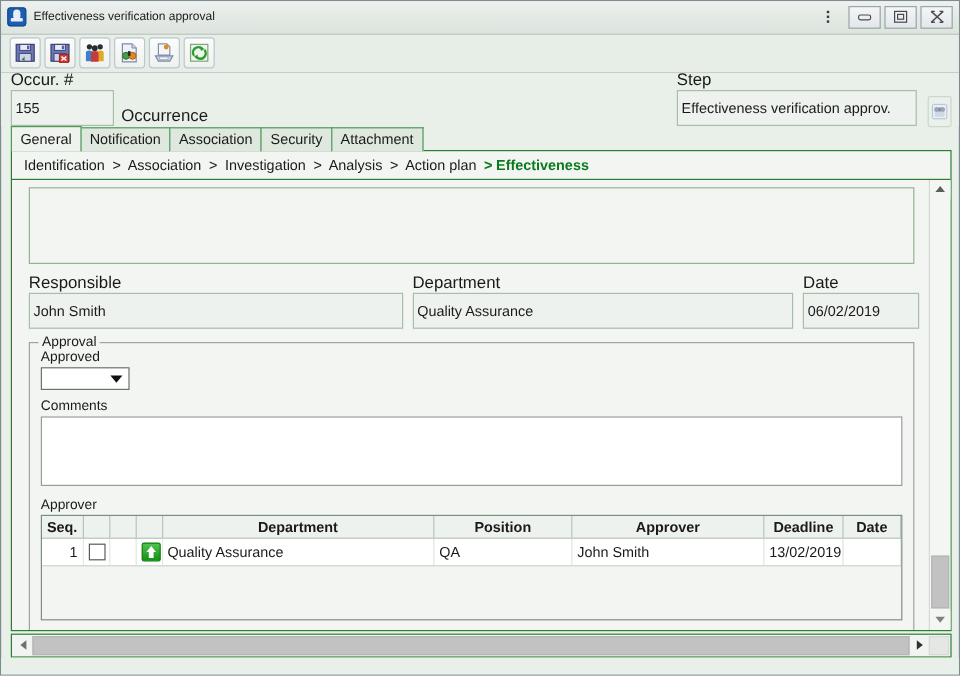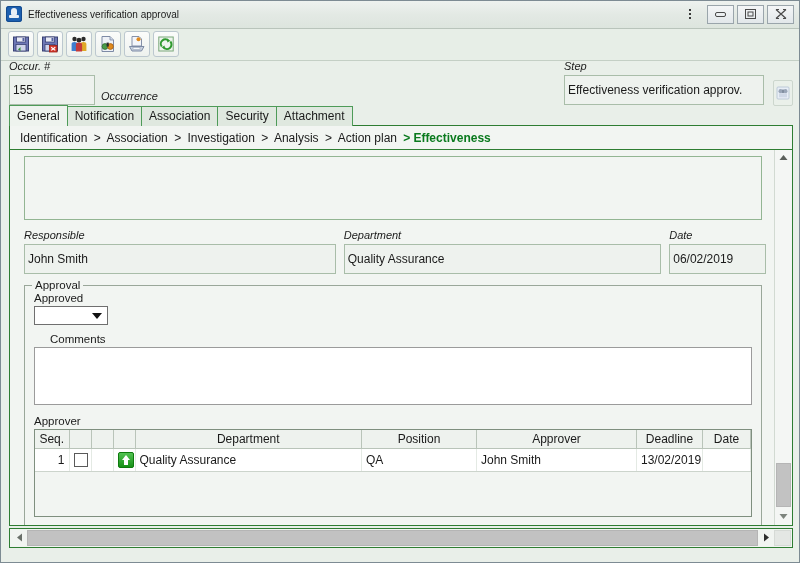--- a/index.html
+++ b/index.html
@@ -128,11 +128,10 @@
   }
   .fieldgrp { display: flex; flex-direction: column; }
   .fieldgrp label {
-    font-size: 11px;
+    font-size: 14px;
     color: #1a1a1a;
     margin-bottom: 2px;
     line-height: 13px;
-    font-style: italic;
   }
   .inp {
     box-sizing: border-box;

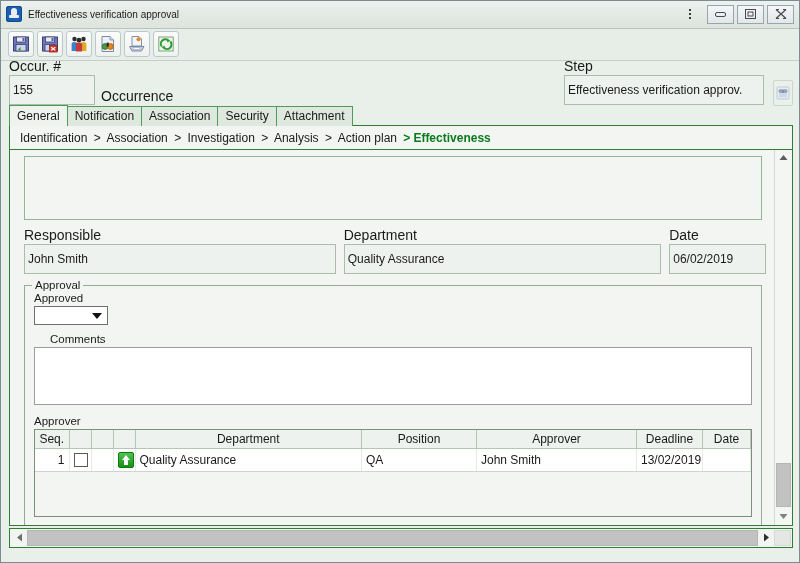--- a/index.html
+++ b/index.html
@@ -286,7 +286,7 @@
     border-right: 5px solid transparent;
     border-top: 6px solid #111;
   }
-  .comments-label { margin-top: 8px; margin-left: 16px; }
+  .comments-label { margin-top: 8px; }
   .textarea {
     box-sizing: border-box;
     width: 100%;

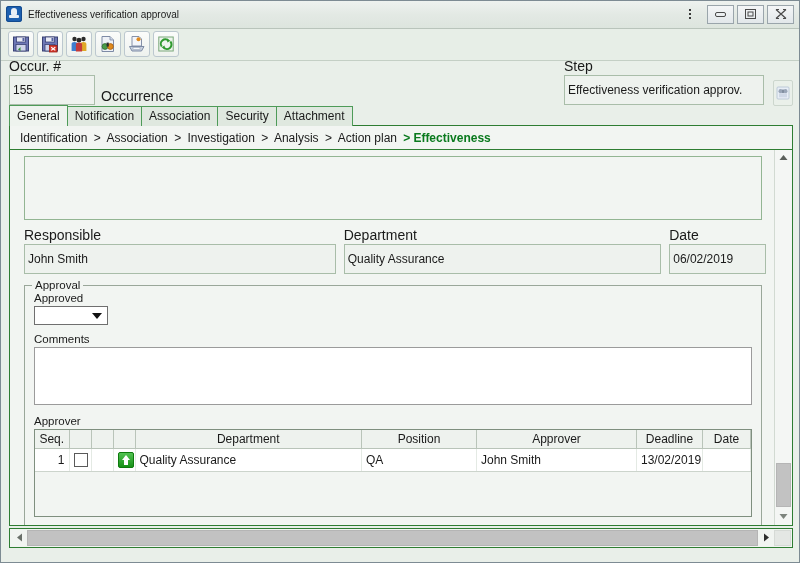--- a/index.html
+++ b/index.html
@@ -317,7 +317,7 @@
     border: 1px solid #b9c4b9;
     border-top: none;
     border-left: none;
-    font-weight: normal;
+    font-weight: bold;
     font-size: 12px;
     height: 18px;
     color: #1a1a1a;

